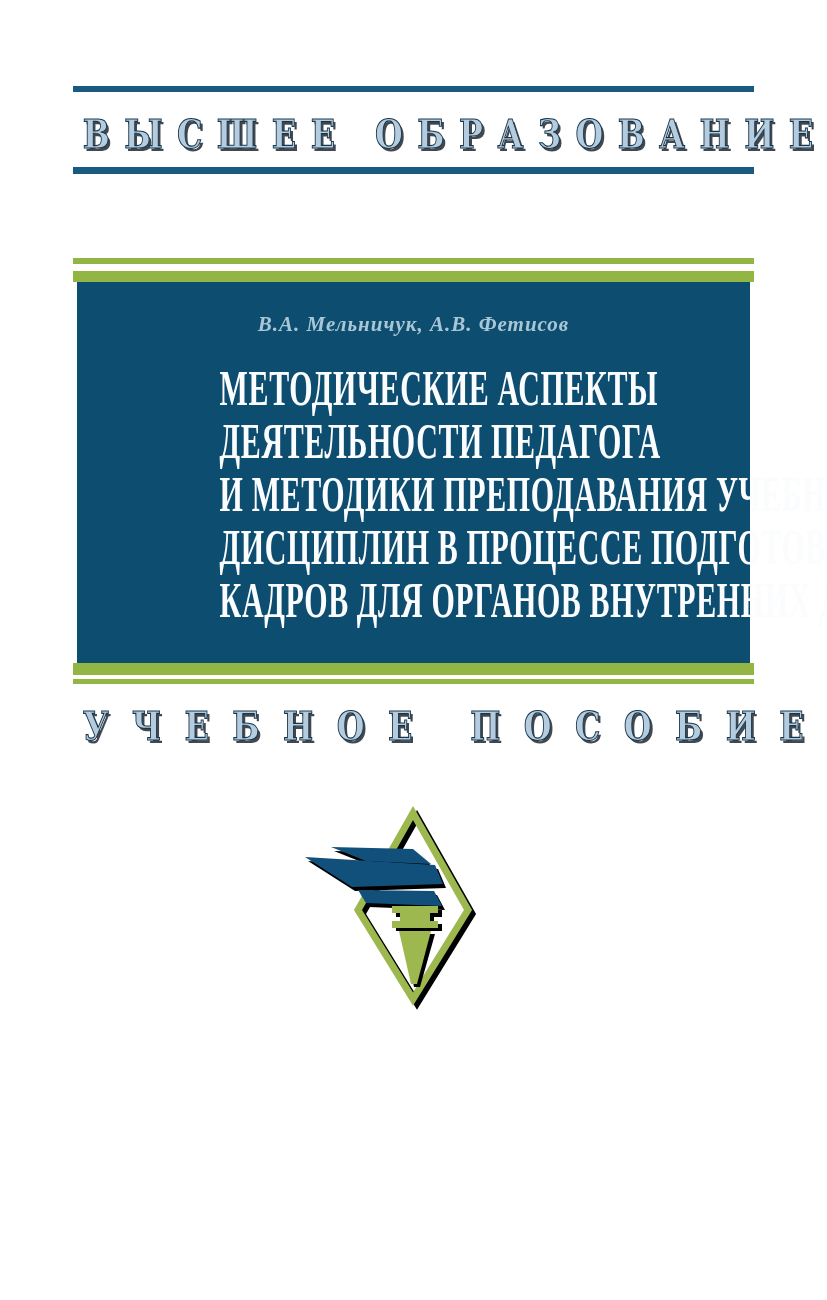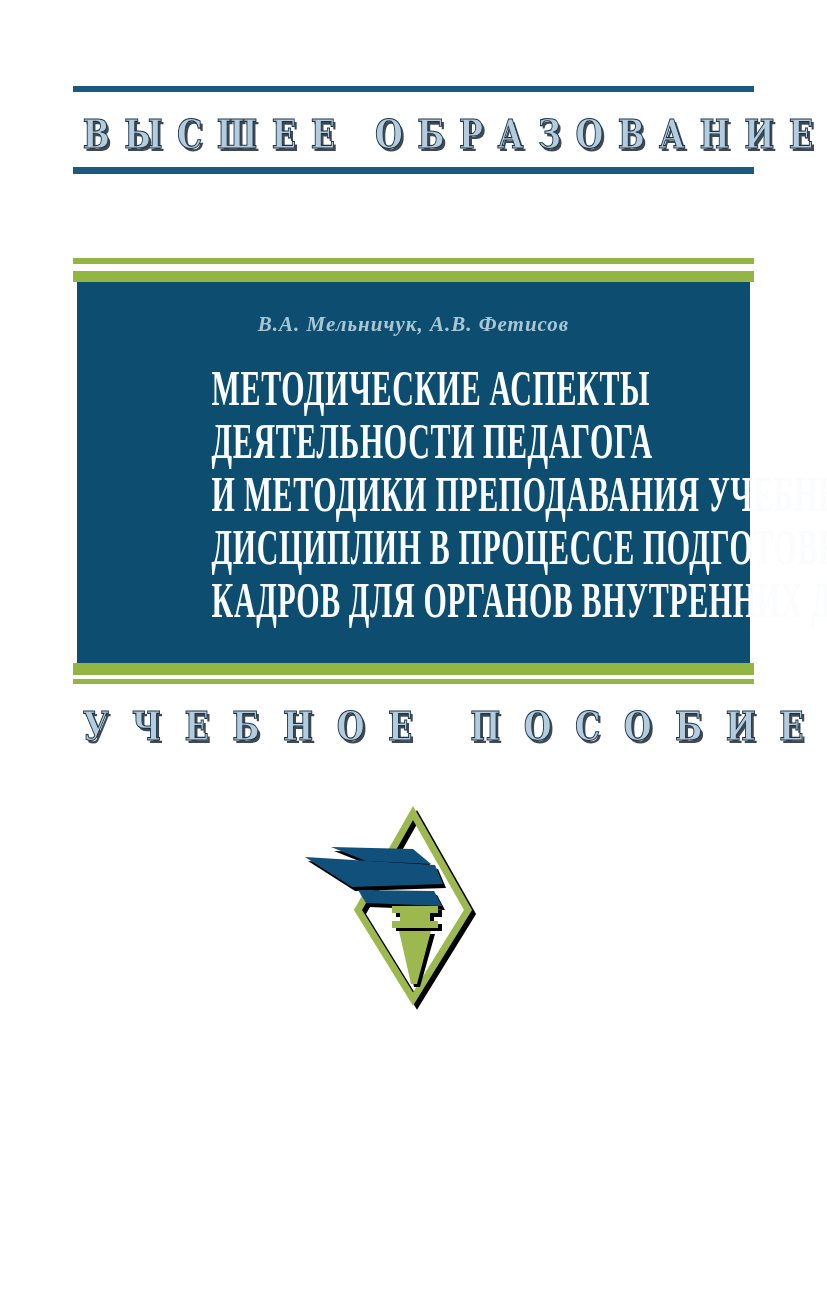--- a/index.html
+++ b/index.html
@@ -70,7 +70,7 @@
     white-space:nowrap;
   }
   .book-title{
-    position:absolute;left:0;top:80px;width:100%;
+    position:absolute;left:8px;top:80px;width:100%;
     text-align:center;
   }
   .title-line{

